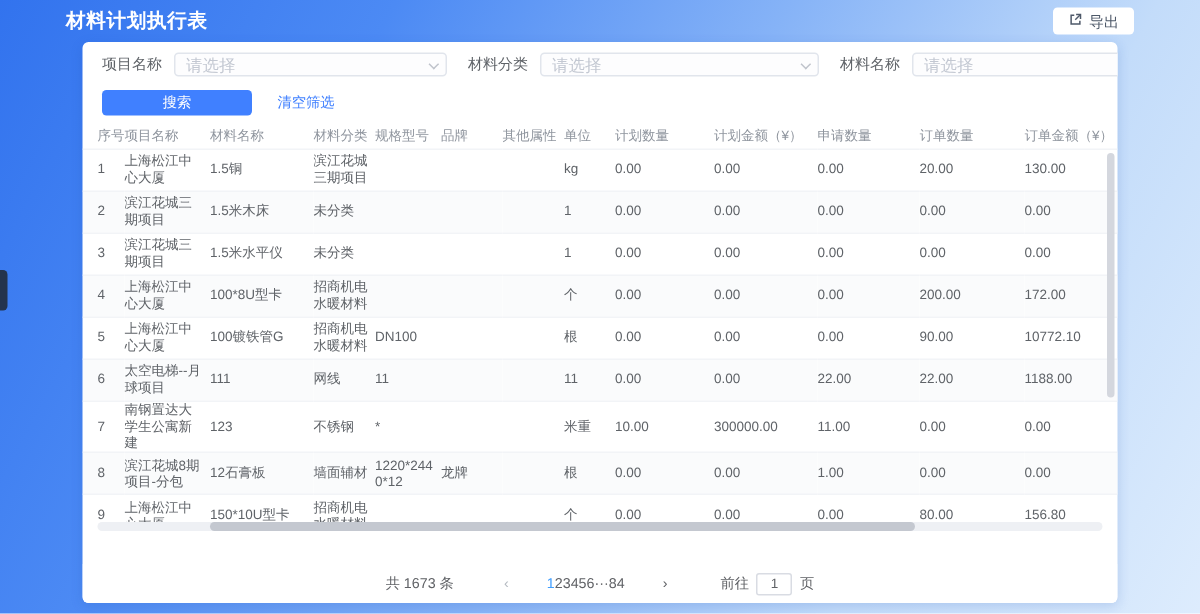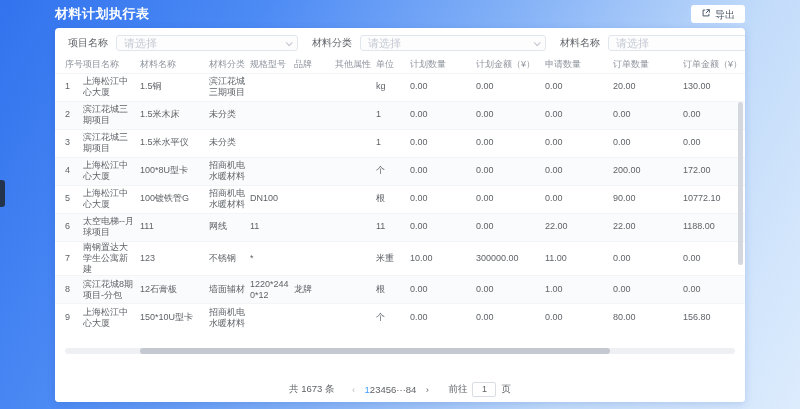--- a/index.html
+++ b/index.html
@@ -10,7 +10,7 @@
     position: relative;
   }
   
-  .topbar { height: 28px; display: flex; align-items: center; padding: 0 55px; }
+  .topbar { height: 28px; display: flex; align-items: center; padding: 0 44px; }
   .page-title { color: #ffffff; font-size: 13px; font-weight: bold; letter-spacing: .5px; }
   .export-btn {
     margin-left: auto; display: flex; align-items: flex-start; gap: 4px;

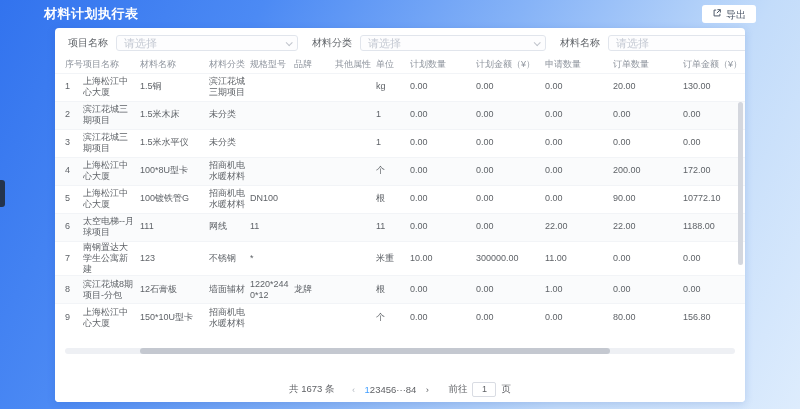--- a/index.html
+++ b/index.html
@@ -145,6 +145,10 @@
     </div>
   </div>
 
+  <div class="actions">
+    <button class="search-btn">搜索</button>
+    <a class="clear-link">清空筛选</a>
+  </div>
 
   <table>
     <colgroup id="cols">

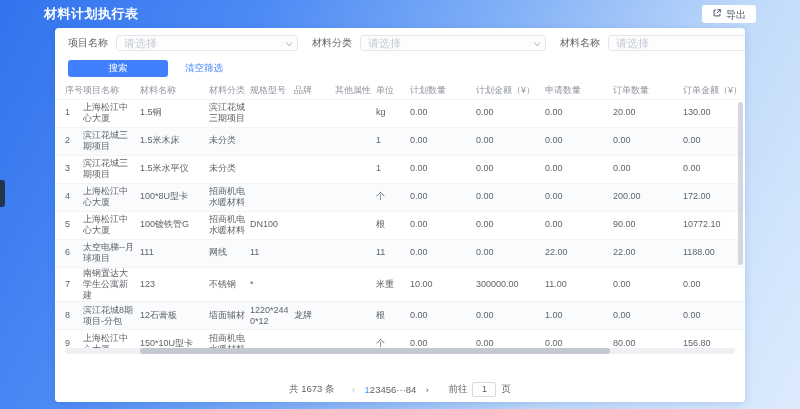--- a/index.html
+++ b/index.html
@@ -84,7 +84,7 @@
   
   .pagination {
     position: absolute; left: 0; right: 0; top: 348px; height: 26px;
-    display: flex; align-items: center; justify-content: center; gap: 4px;
+    display: flex; align-items: center; justify-content: center; gap: 20px;
     font-size: 9.5px; color: #606266; background: #fff;
   }
   .pg-total { margin-right: 8px; }

